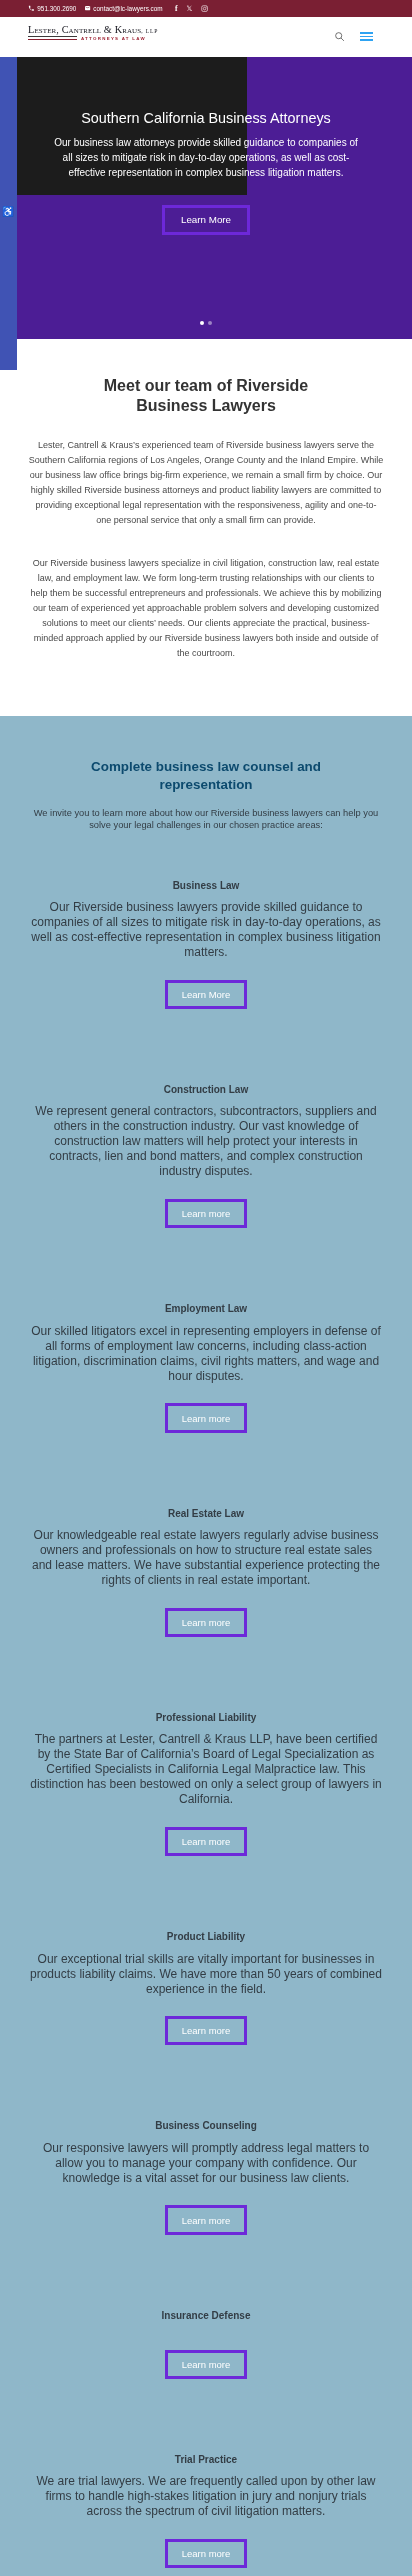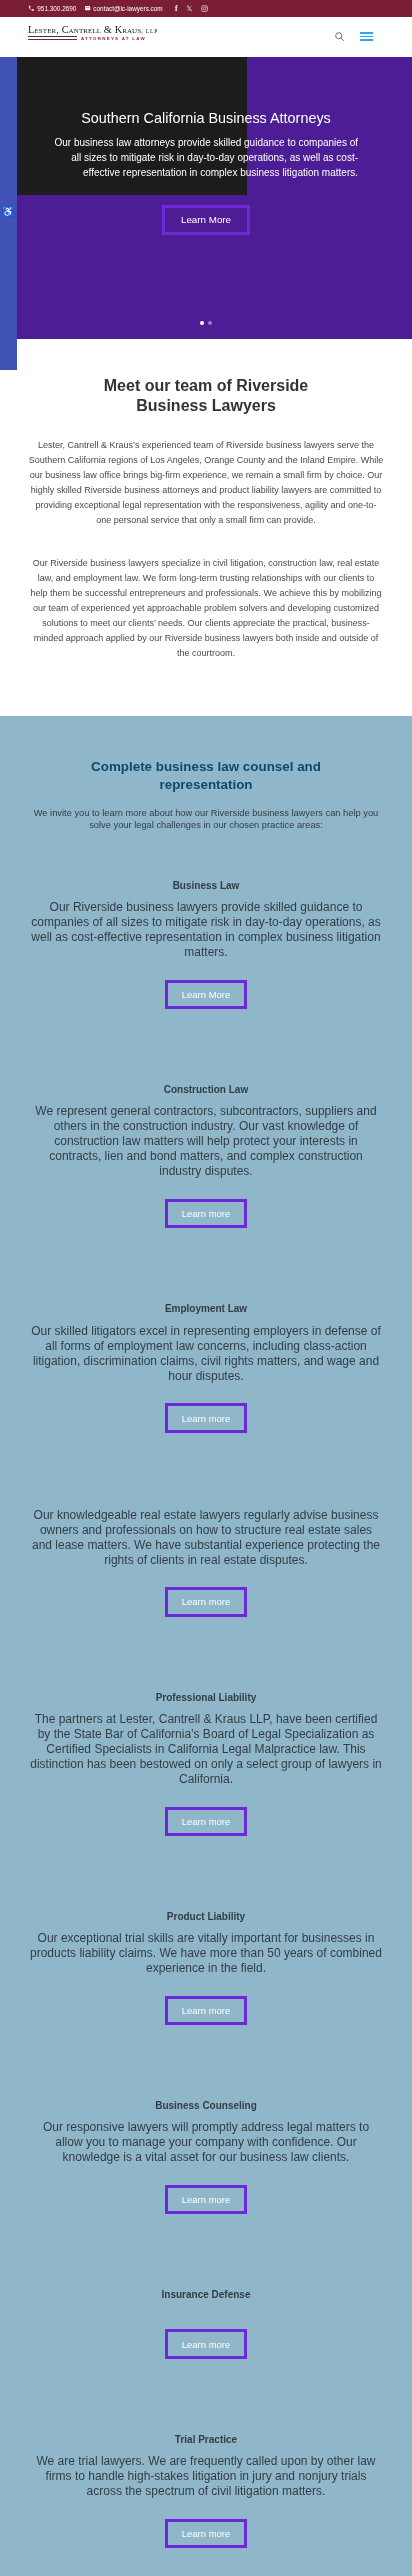--- a/index.html
+++ b/index.html
@@ -35,7 +35,7 @@
              color:#fff;font-size:9.8px;cursor:pointer;}
   .hero-content{position:relative;z-index:3;text-align:center;color:#fff;}
   .hero-title{margin:0;padding-top:53px;font-size:14.4px;font-weight:400;}
-  .hero-text{width:304px;margin:9.3px auto 0;font-size:10px;line-height:15px;font-weight:300;text-align:right;}
+  .hero-text{width:304px;margin:9.3px auto 0;font-size:10px;line-height:15px;font-weight:300;}
   .btn-ghost{display:inline-block;margin-top:25px;padding:6.7px 15.5px;border:3px solid #6d28d9;
              color:#fff;font-size:9.8px;background:transparent;cursor:pointer;
              font-family:inherit;font-weight:300;}

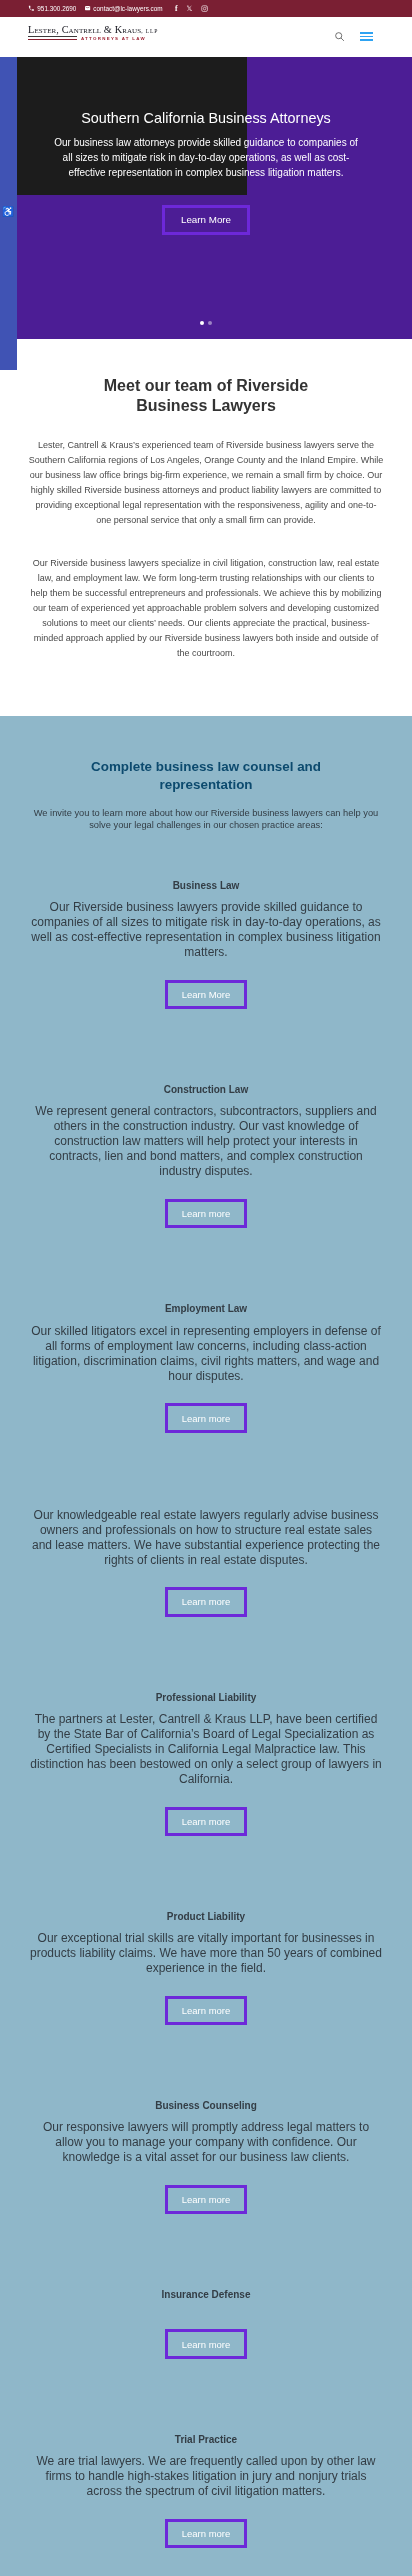--- a/index.html
+++ b/index.html
@@ -157,6 +157,7 @@
     </div>
 
     <div class="card">
+      <h3>Real Estate Law</h3>
       <p>Our knowledgeable real estate lawyers regularly advise business owners and professionals on how to structure real estate sales and lease matters. We have substantial experience protecting the rights of clients in real estate disputes.</p>
       <button class="btn-ghost">Learn more</button>
     </div>

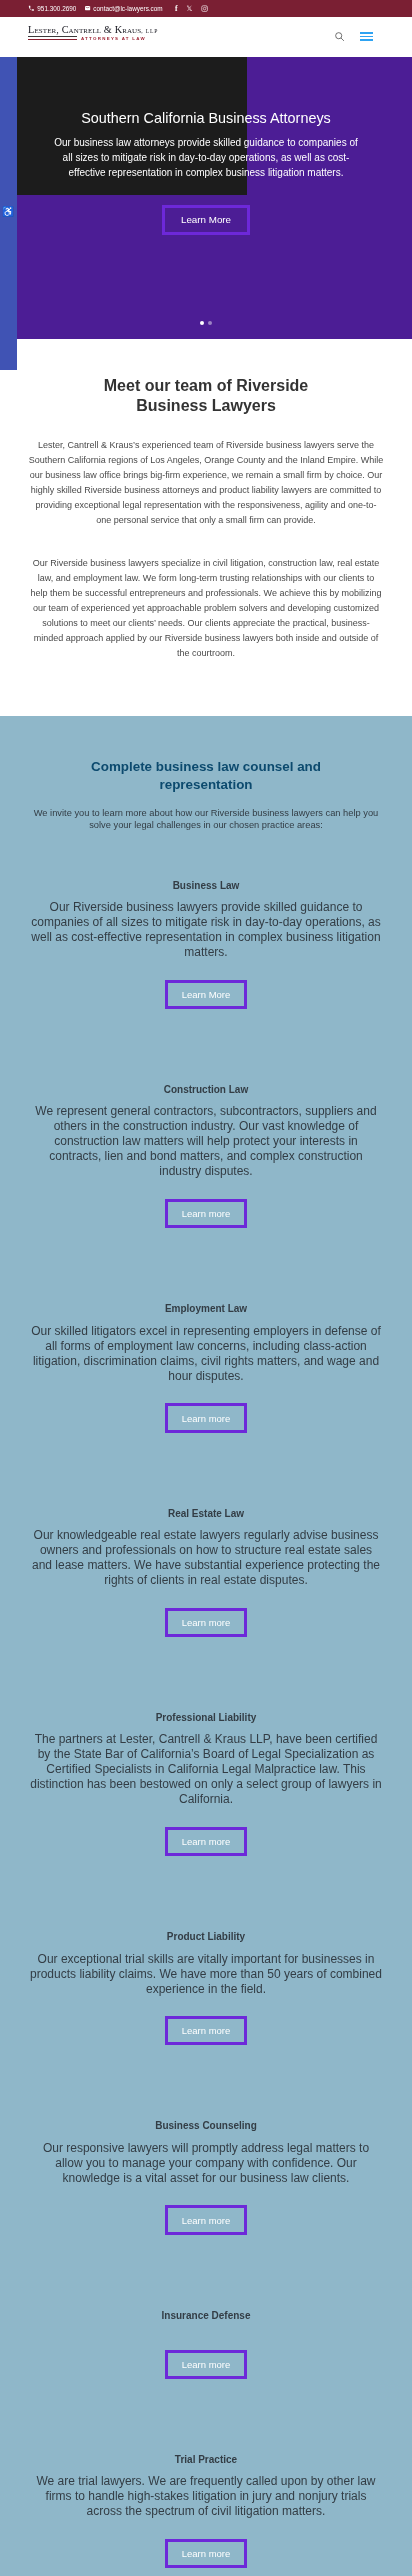--- a/index.html
+++ b/index.html
@@ -158,7 +158,7 @@
 
     <div class="card">
       <h3>Real Estate Law</h3>
-      <p>Our knowledgeable real estate lawyers regularly advise business owners and professionals on how to structure real estate sales and lease matters. We have substantial experience protecting the rights of clients in real estate disputes.</p>
+      <p>Our knowledgeable real estate lawyers regularly advise business owners and professionals on how to structure real estate sales and lease matters. We have substantial experience protecting the rights of clients in real estate important.</p>
       <button class="btn-ghost">Learn more</button>
     </div>
 

